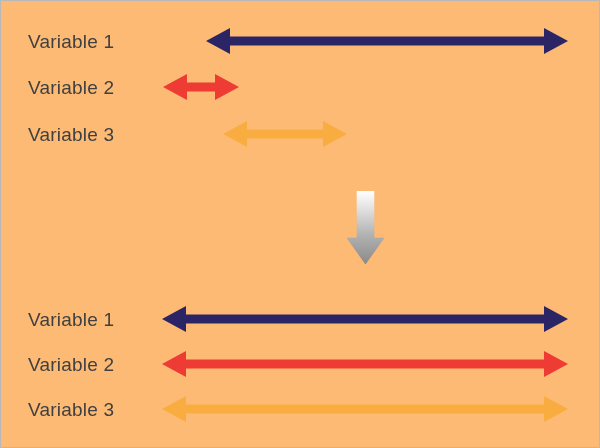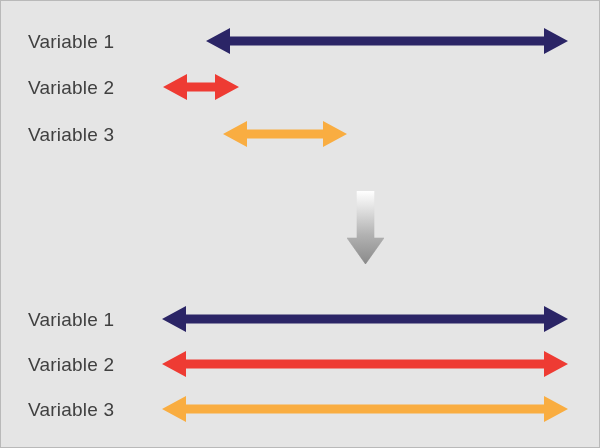--- a/index.html
+++ b/index.html
@@ -11,7 +11,7 @@
     position: relative;
     width: 600px;
     height: 448px;
-    background: #e5e5e5;
+    background: #fdba74;
     border: 1px solid #b9b9b9;
     box-sizing: border-box;
     overflow: hidden;

